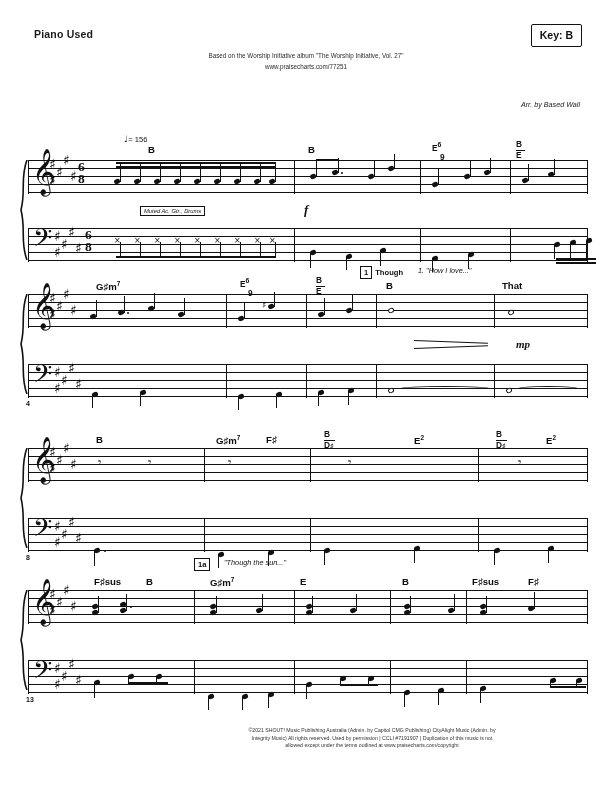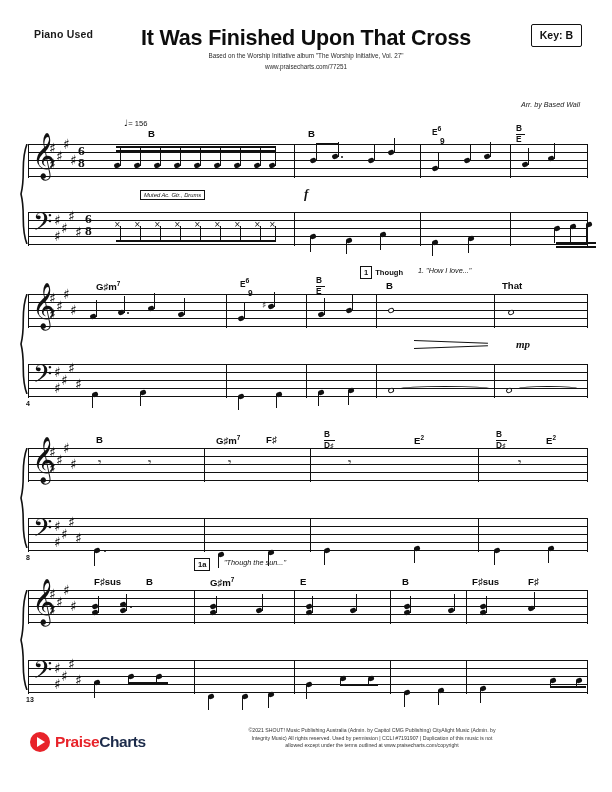--- a/index.html
+++ b/index.html
@@ -191,7 +191,6 @@
 <div class="page">
 
   <div class="hdr-label">Piano Used</div>
-  <div class="title">It Was Finished Upon That Cross</div>
   <div class="subtitle1">Based on the Worship Initiative album "The Worship Initiative, Vol. 27"</div>
   <div class="subtitle2">www.praisecharts.com/77251</div>
   <div class="keybox">Key: B</div>

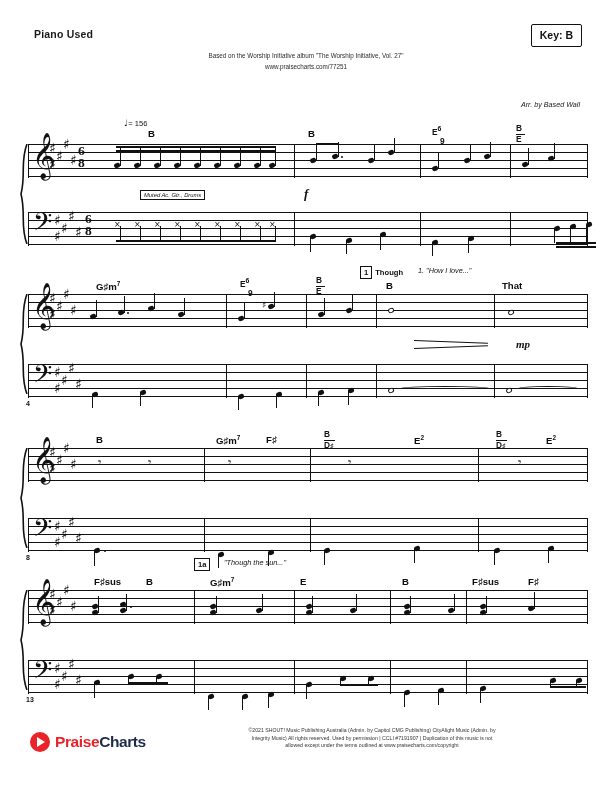--- a/index.html
+++ b/index.html
@@ -196,7 +196,7 @@
   <div class="keybox">Key: B</div>
   <div class="arranger">Arr. by Based Wall</div>
 
-  <div class="system" style="top:140px;text-decoration:underline;">
+  <div class="system" style="top:156px;text-decoration:underline;">
 
     <div class="tempo" style="left:96px; top:-22px;">
       <span class="note">♩</span><span>= 156</span>

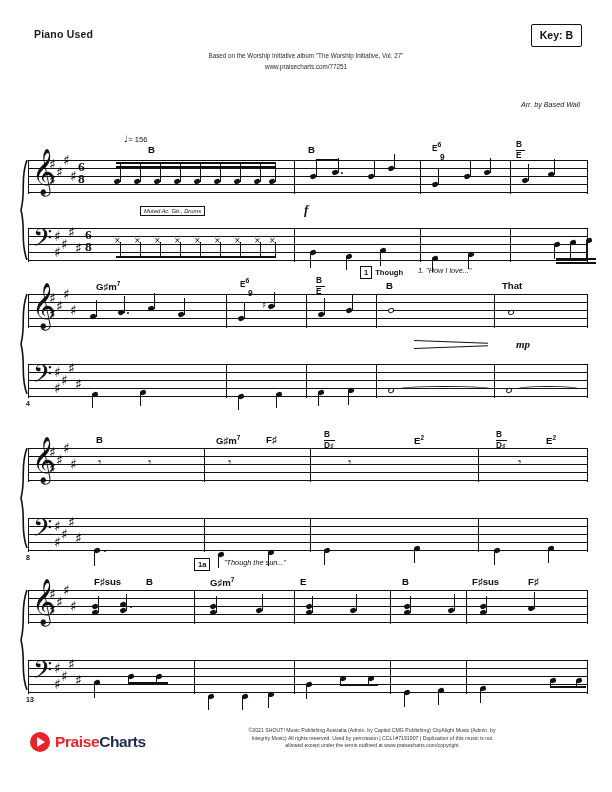--- a/index.html
+++ b/index.html
@@ -692,10 +692,6 @@
     <div>allowed except under the terms outlined at www.praisecharts.com/copyright</div>
   </div>
 
-  <div class="logo">
-    <span class="logo-mark"></span>
-    <span class="logo-text"><span class="praise">Praise</span><span class="charts">Charts</span></span>
-  </div>
 
 </div>
 

